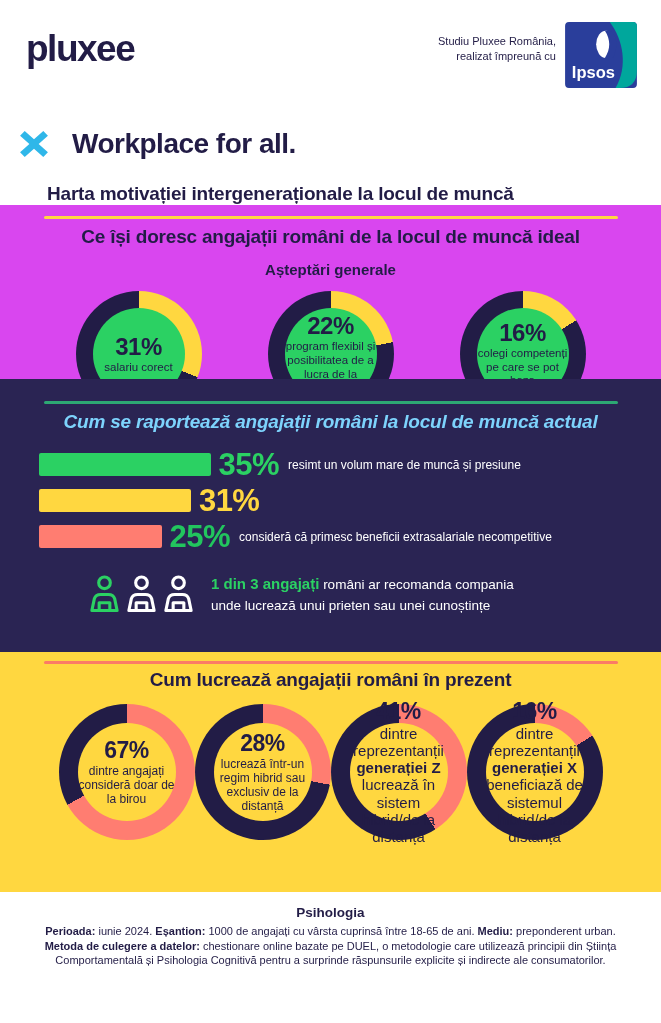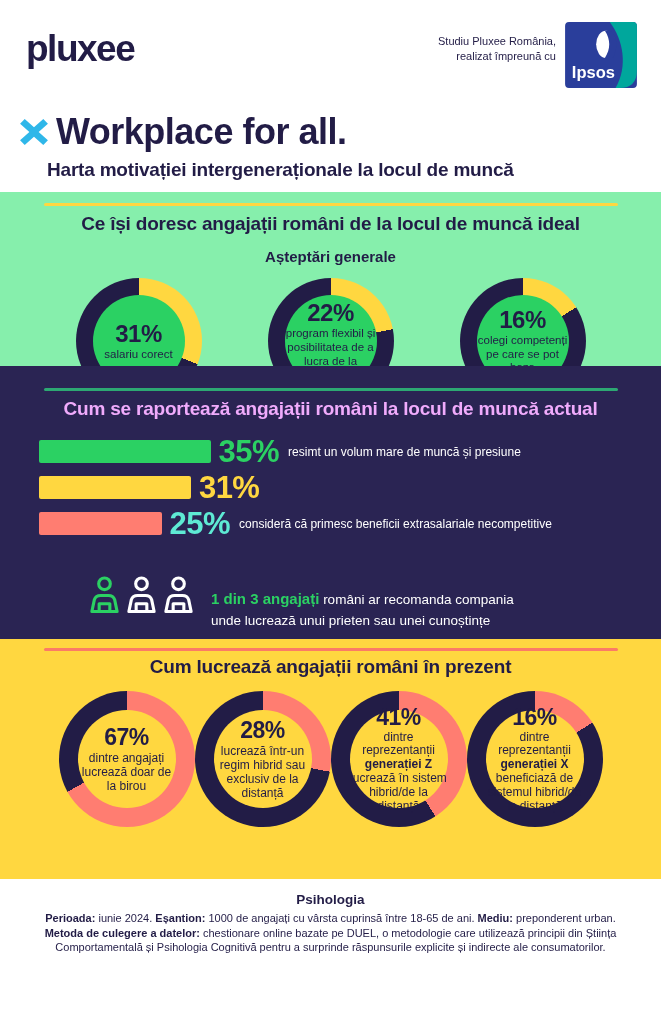--- a/index.html
+++ b/index.html
@@ -8,7 +8,7 @@
     font-family:"Liberation Sans",sans-serif;color:#221c46;
   }
   
-  .hdr{padding:22px 24px 11px 26px;border-radius:13px;}
+  .hdr{padding:22px 24px 0 26px;border-radius:13px;}
   .hdr-row{display:flex;justify-content:space-between;align-items:flex-start;}
   .logo{font-size:37px;font-weight:bold;letter-spacing:-1.5px;color:#221c46;line-height:1;padding-top:8px;}
   .credit{display:flex;align-items:flex-start;gap:9px;}

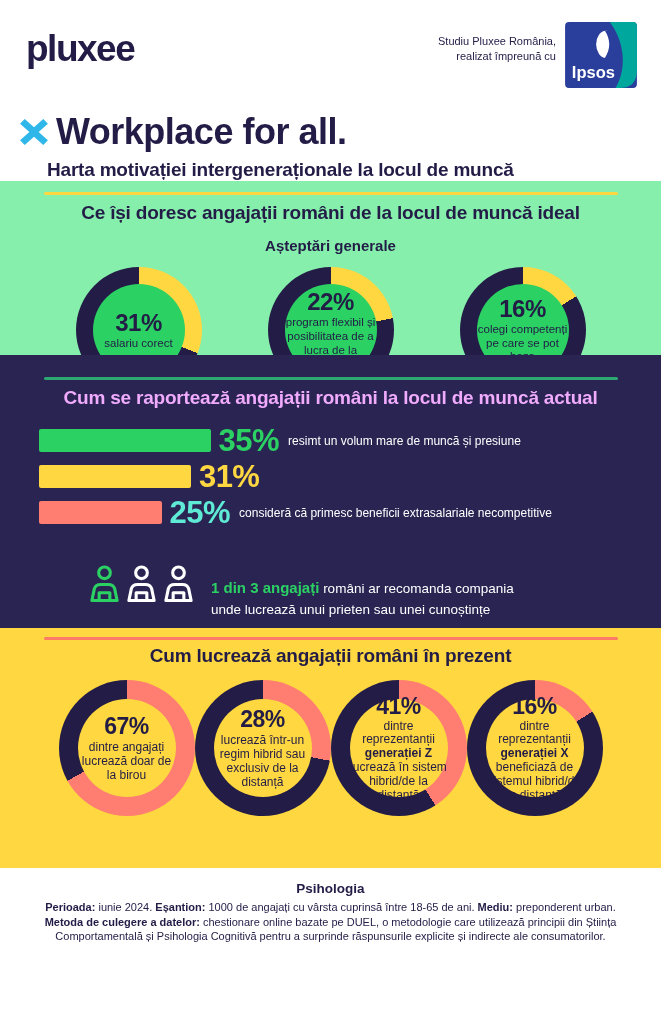--- a/index.html
+++ b/index.html
@@ -17,7 +17,7 @@
   .ipsos text{font-family:"Liberation Sans",sans-serif;}
   .title-row{display:flex;align-items:center;gap:8px;margin:26px 0 0 -6px;}
   .x-icon{width:28px;height:26px;flex:0 0 auto;}
-  .title{font-size:36px;font-weight:bold;letter-spacing:-0.5px;color:#221c46;margin:0;line-height:1;text-align:right;}
+  .title{font-size:28px;font-weight:bold;letter-spacing:-0.5px;color:#221c46;margin:16px;line-height:1;text-align:right;}
   .subtitle{font-size:19px;font-weight:bold;letter-spacing:-0.2px;color:#221c46;margin:9px 0 0 21px;}
   
   .sec{width:661px;overflow:hidden;position:relative;}

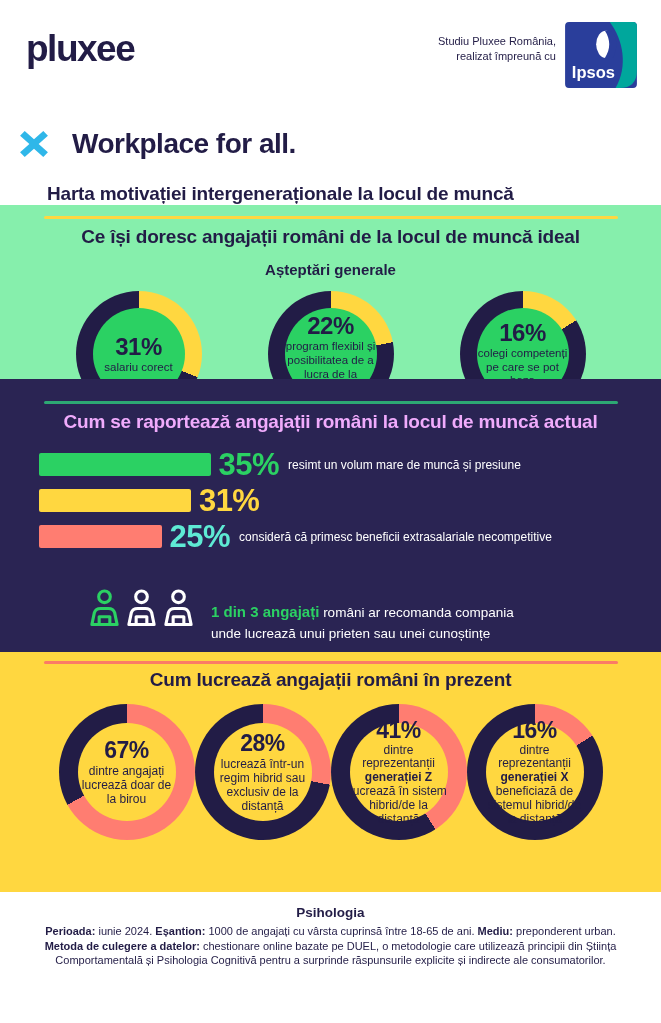--- a/index.html
+++ b/index.html
@@ -21,7 +21,7 @@
   .subtitle{font-size:19px;font-weight:bold;letter-spacing:-0.2px;color:#221c46;margin:9px 0 0 21px;}
   
   .sec{width:661px;overflow:hidden;position:relative;}
-  .sec-green{height:174px;background:#86efac;}
+  .sec-green{height:174px;background:#d946ef;}
   .sec-navy{height:273px;background:#2a2453;}
   .sec-yellow{height:240px;background:#ffd740;}
   .rule{width:574px;height:3px;border-radius:2px;margin:0 auto;}

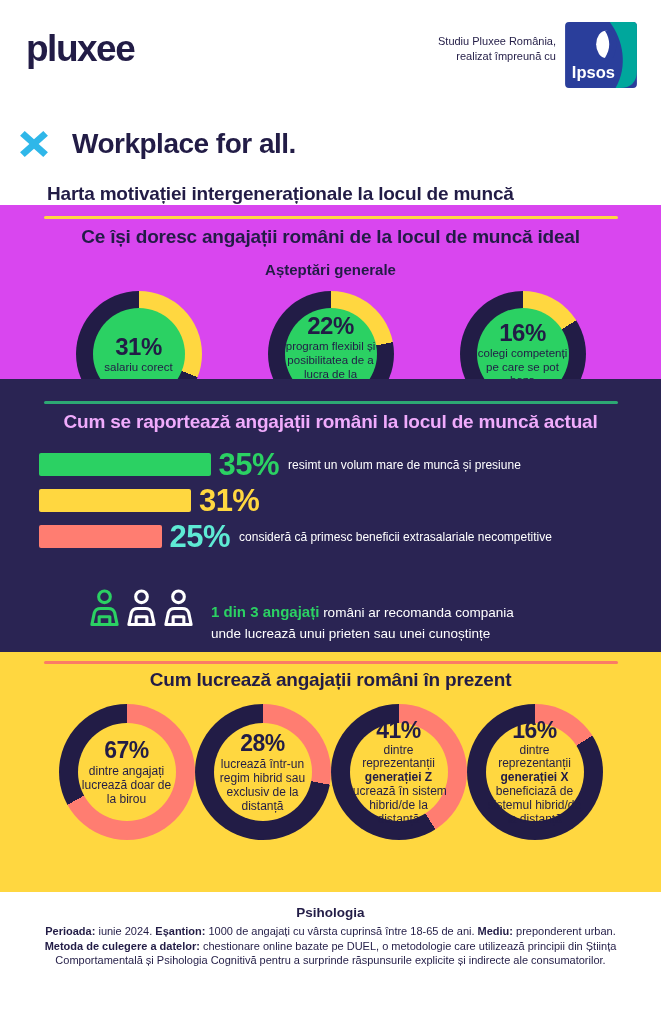--- a/index.html
+++ b/index.html
@@ -30,7 +30,7 @@
   .rule-salmon{background:#fb7b66;margin-top:9px;}
   .sec-h{font-size:19px;font-weight:bold;letter-spacing:-0.2px;text-align:center;margin:7px 10px 0;}
   .sec-green .sec-h{color:#221c46;}
-  .sec-navy .sec-h{color:#f0abfc;}
+  .sec-navy .sec-h{color:#7dd3fc;font-style:italic;}
   .sec-yellow .sec-h{color:#221c46;margin-top:5px;}
   .sub-h{font-size:15px;font-weight:bold;text-align:center;color:#221c46;margin-top:13px;}
   

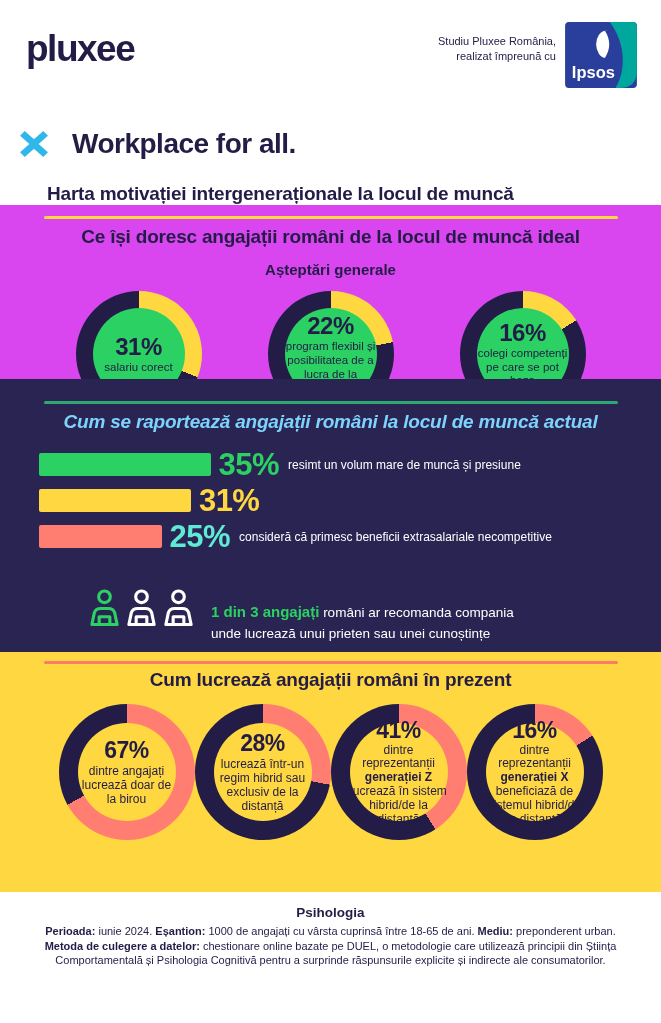--- a/index.html
+++ b/index.html
@@ -60,7 +60,7 @@
   .bar-pct{font-size:31px;font-weight:bold;letter-spacing:-0.5px;margin-left:8px;line-height:1;}
   .pct-green{color:#2bd163;}
   .pct-yellow{color:#ffd740;}
-  .pct-salmon{color:#5eead4;}
+  .pct-salmon{color:#22c55e;}
   .bar-label{font-size:12px;color:#ffffff;margin-left:9px;}
   
   .people-row{display:flex;align-items:center;margin:25px 0 0 88px;}

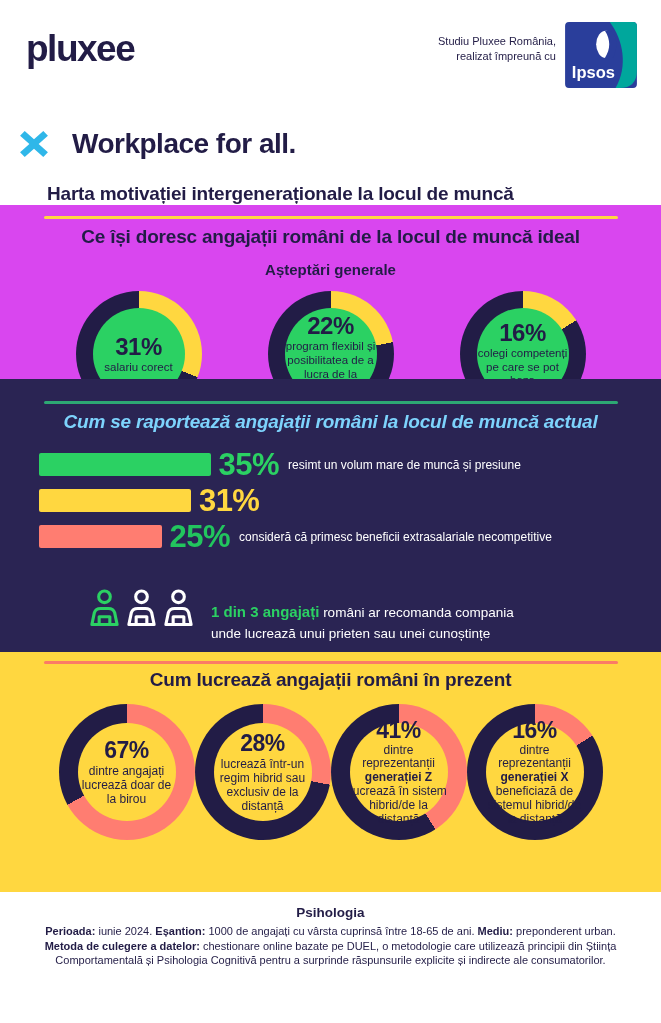--- a/index.html
+++ b/index.html
@@ -65,7 +65,7 @@
   
   .people-row{display:flex;align-items:center;margin:25px 0 0 88px;}
   .person{width:33px;height:40px;margin-right:4px;flex:0 0 auto;}
-  .rec-text{margin-left:12px;font-size:13.5px;line-height:1.5;color:#ffffff;width:390px;margin-top:28px;}
+  .rec-text{margin-left:12px;font-size:13.5px;line-height:1.5;color:#ffffff;width:390px;}
   .rec-hl{color:#2bd163;font-weight:bold;font-size:15px;}
   
   .foot{height:88px;background:#ffffff;text-align:center;color:#221c46;padding-top:13px;box-sizing:border-box;}

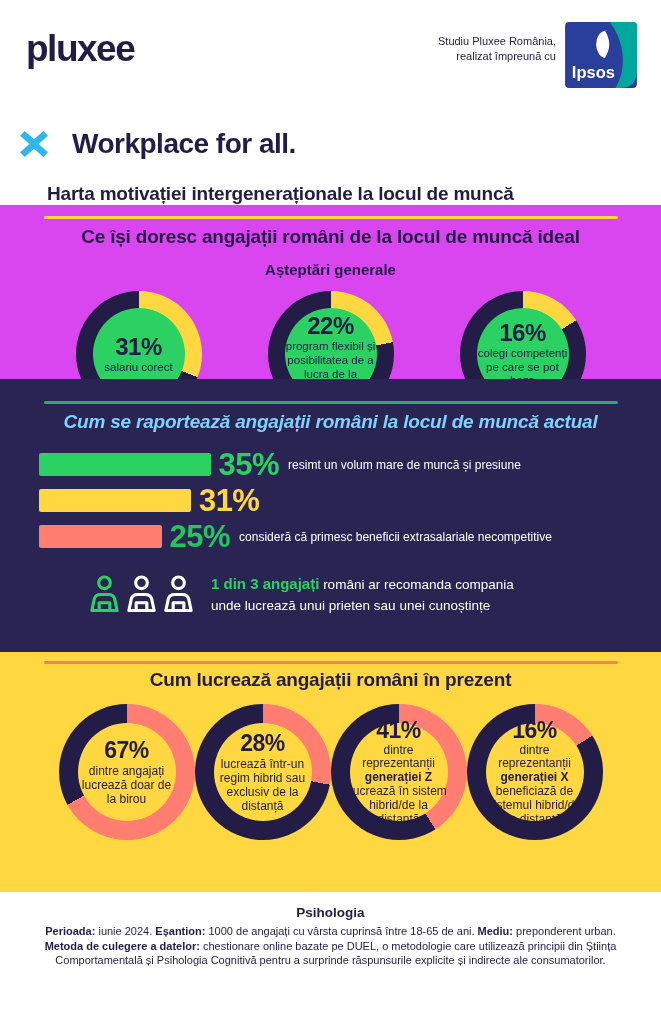--- a/index.html
+++ b/index.html
@@ -48,7 +48,7 @@
   .donut-y .pct{font-size:23px;}
   .dlabel{font-size:11.5px;line-height:1.18;width:92px;margin-top:2px;}
   .donut-y .dlabel{width:102px;font-size:12px;}
-  .donut-y .dlabel.small{font-size:12px;line-height:1.15;width:104px;}
+  .donut-y .dlabel.small{font-size:15px;line-height:1.15;width:104px;}
   .dlabel .b{font-weight:bold;}
   
   .bars{margin:20px 0 0 39px;}

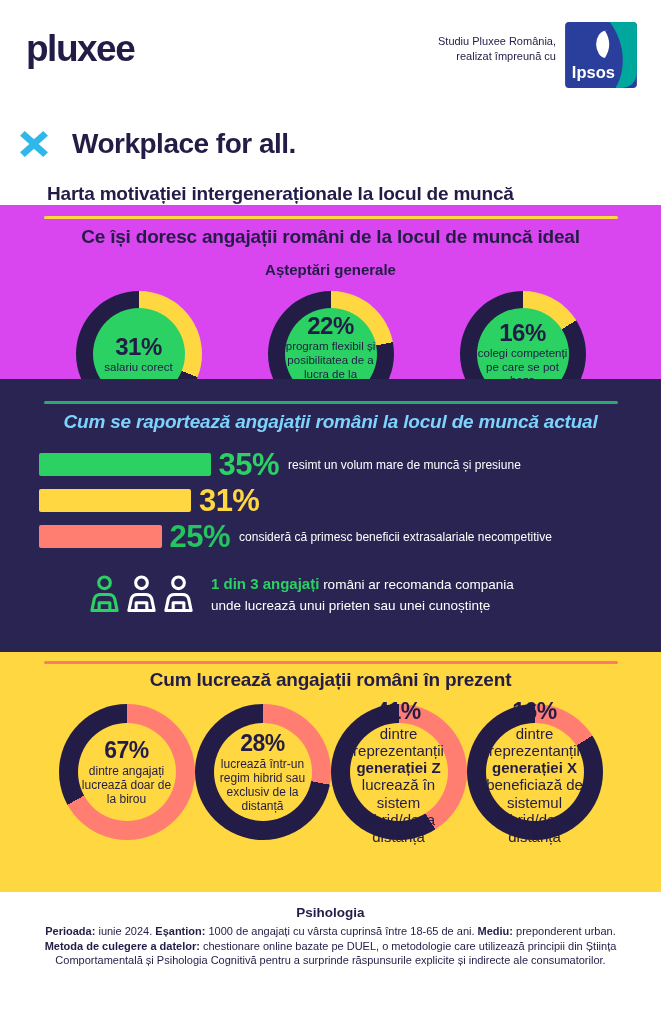--- a/index.html
+++ b/index.html
@@ -193,7 +193,7 @@
         <div class="donut-center">
           <div class="pct">67%</div>
           <div class="dlabel">
-            <span>dintre angajați lucrează doar de la birou</span>
+            <span>dintre angajați consideră doar de la birou</span>
           </div>
         </div>
       </div>

